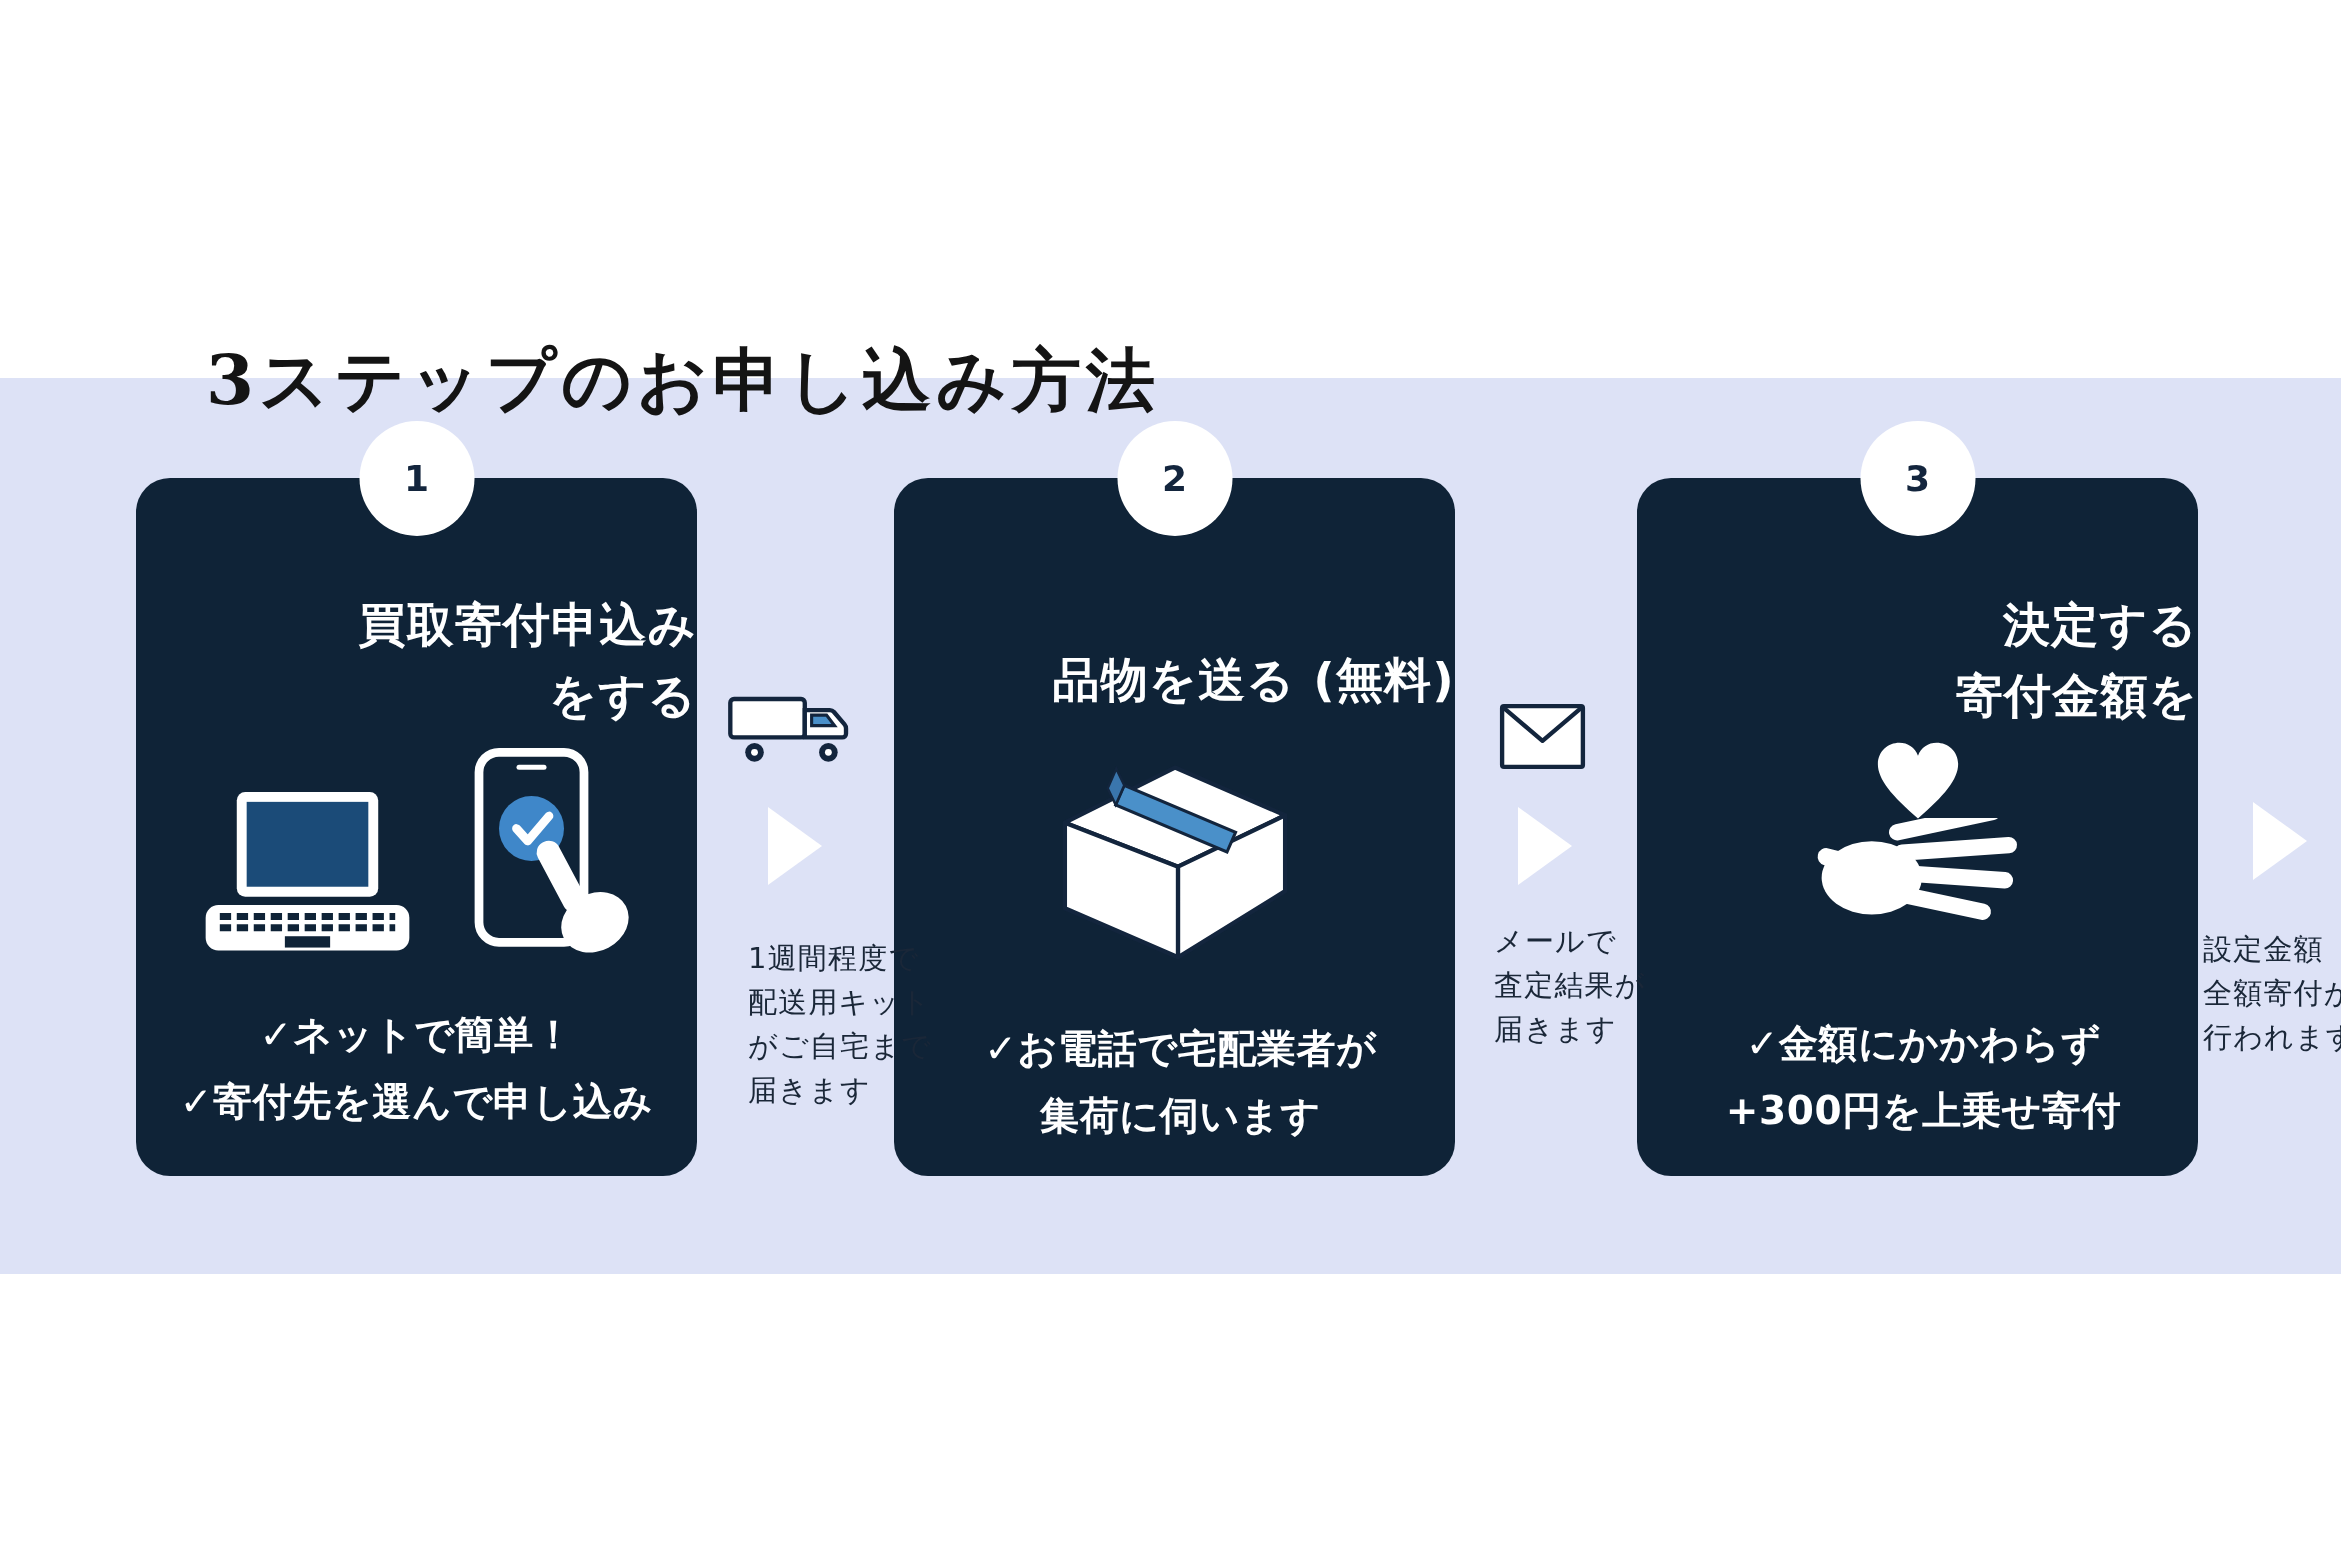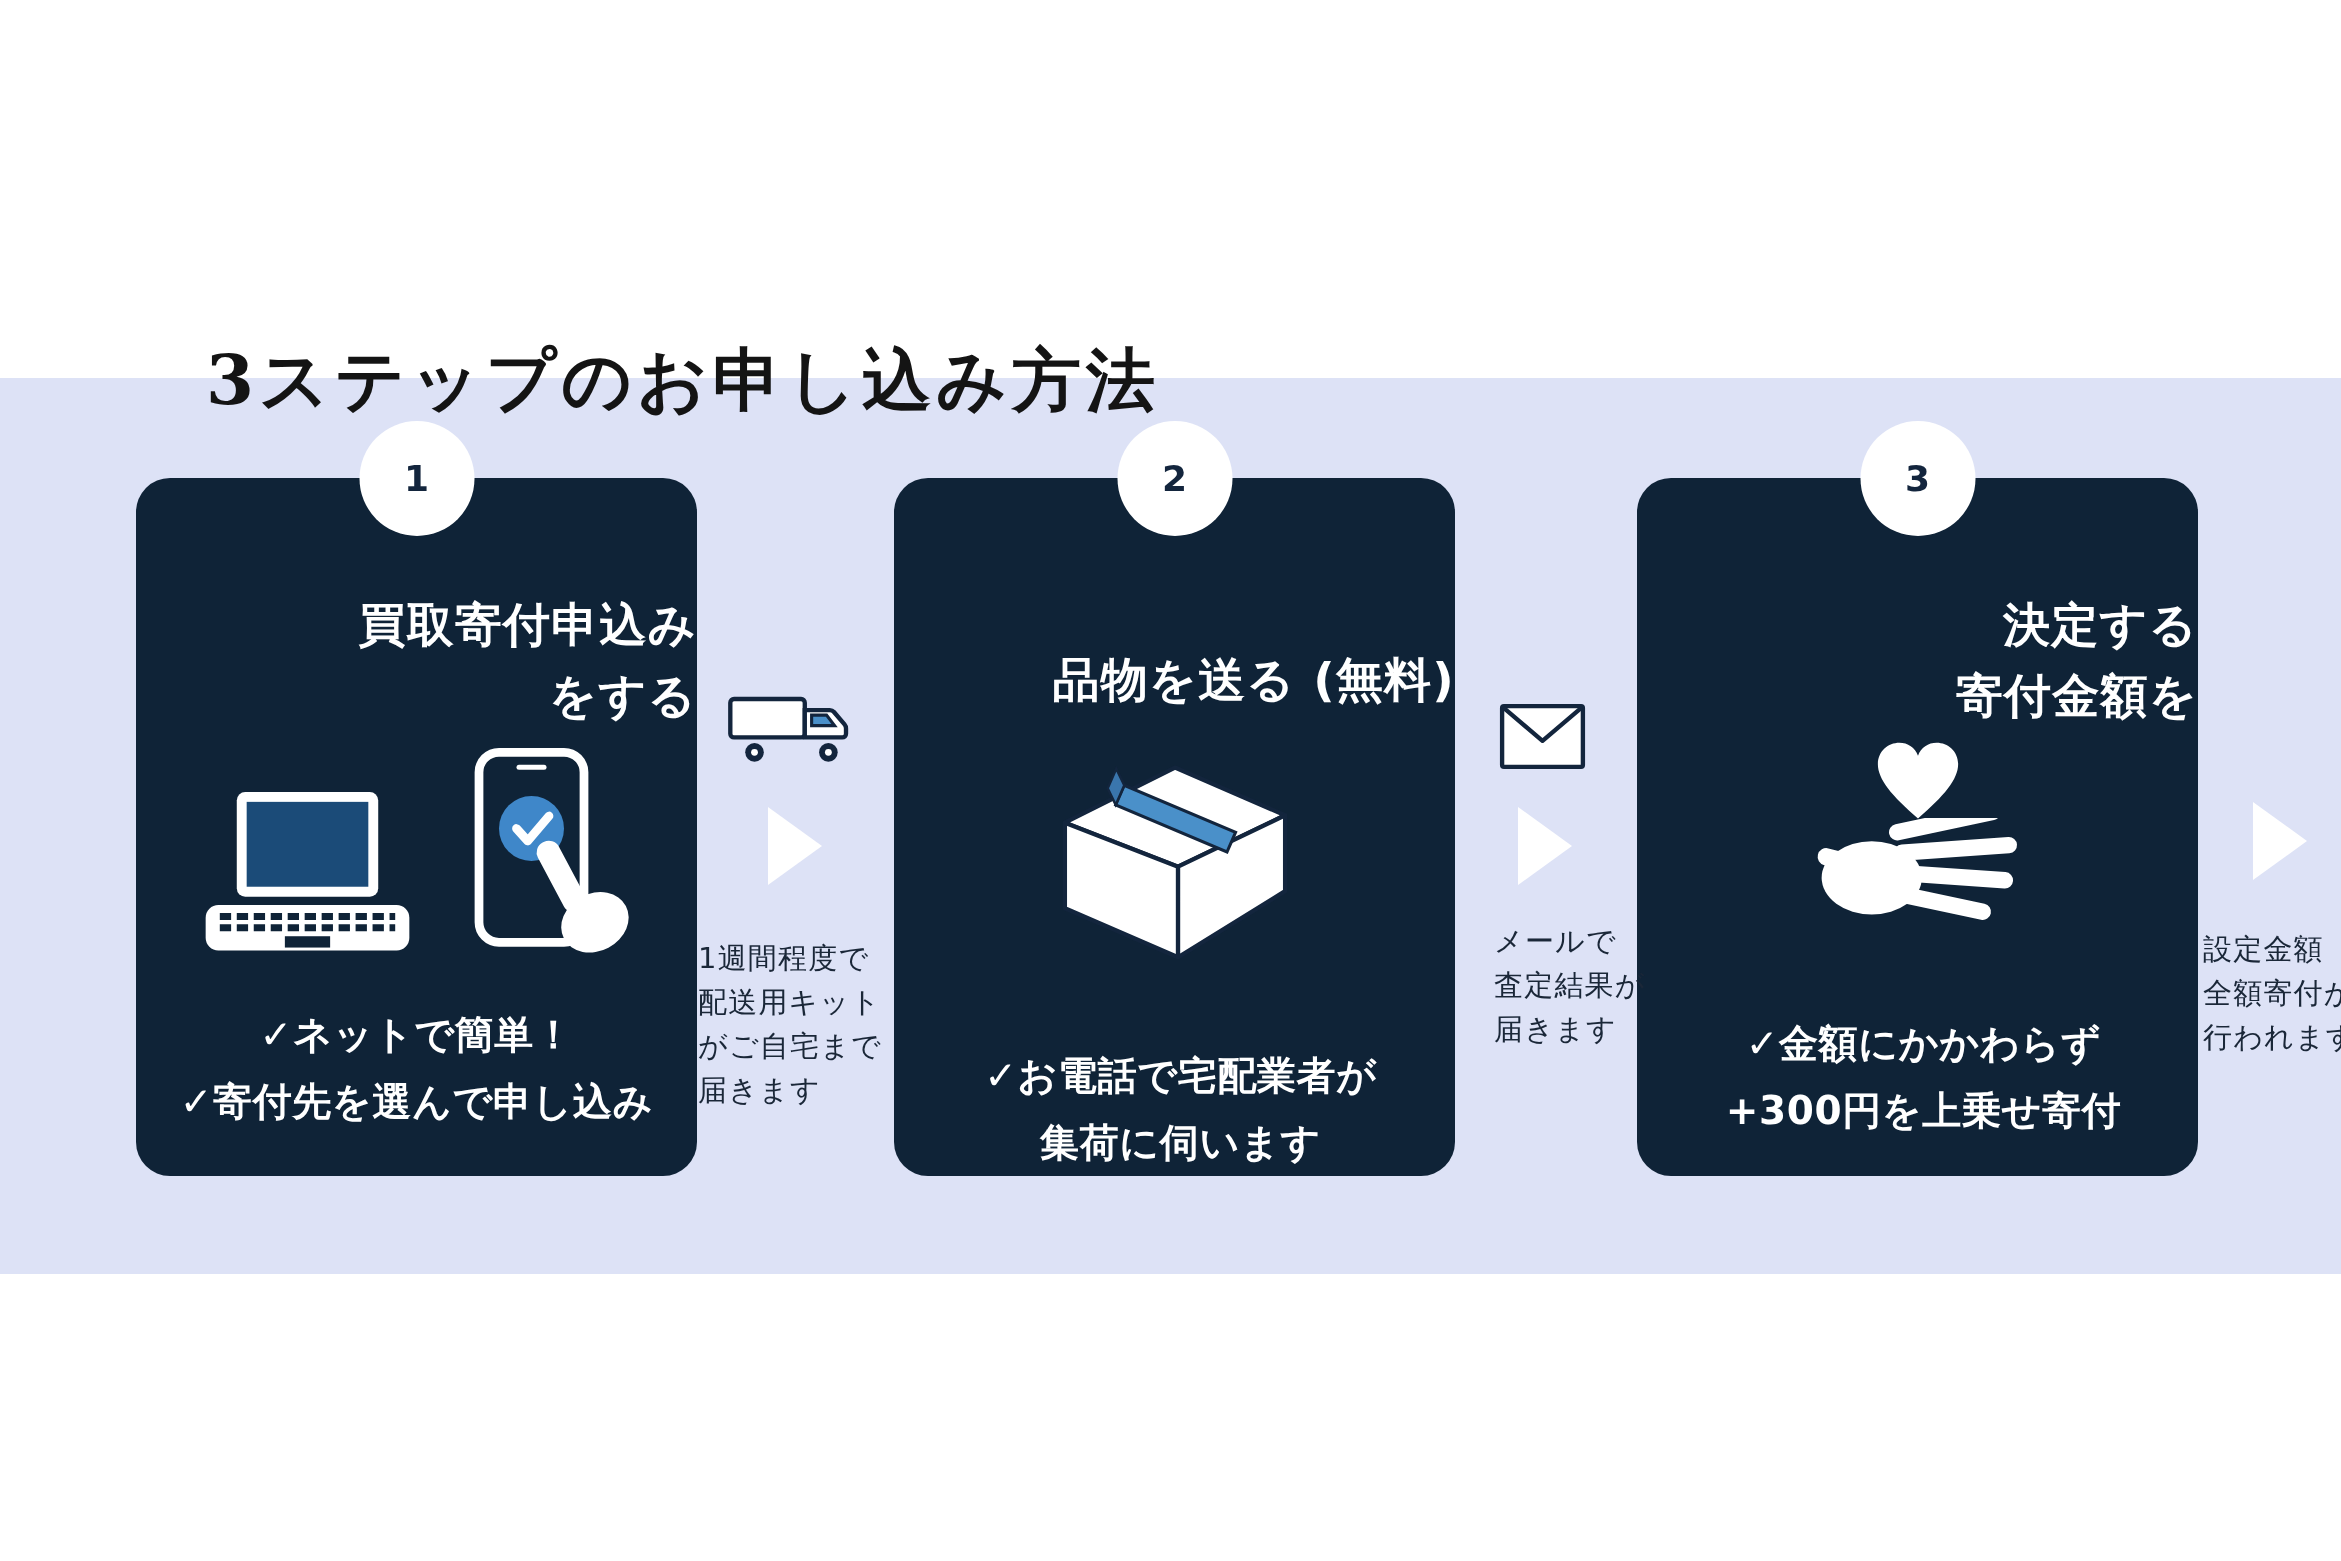--- a/index.html
+++ b/index.html
@@ -79,7 +79,7 @@
     font-size: 29px; font-weight: 500; line-height: 1.52;
     letter-spacing: 1.2px; white-space: nowrap;
   }
-  .caption-1 { left: 698px; top: 936px; }
+  .caption-1 { left: 748px; top: 936px; }
   .caption-2 { left: 1494px; top: 919px; }
   .caption-3 { left: 2203px; top: 927px; }
 </style>

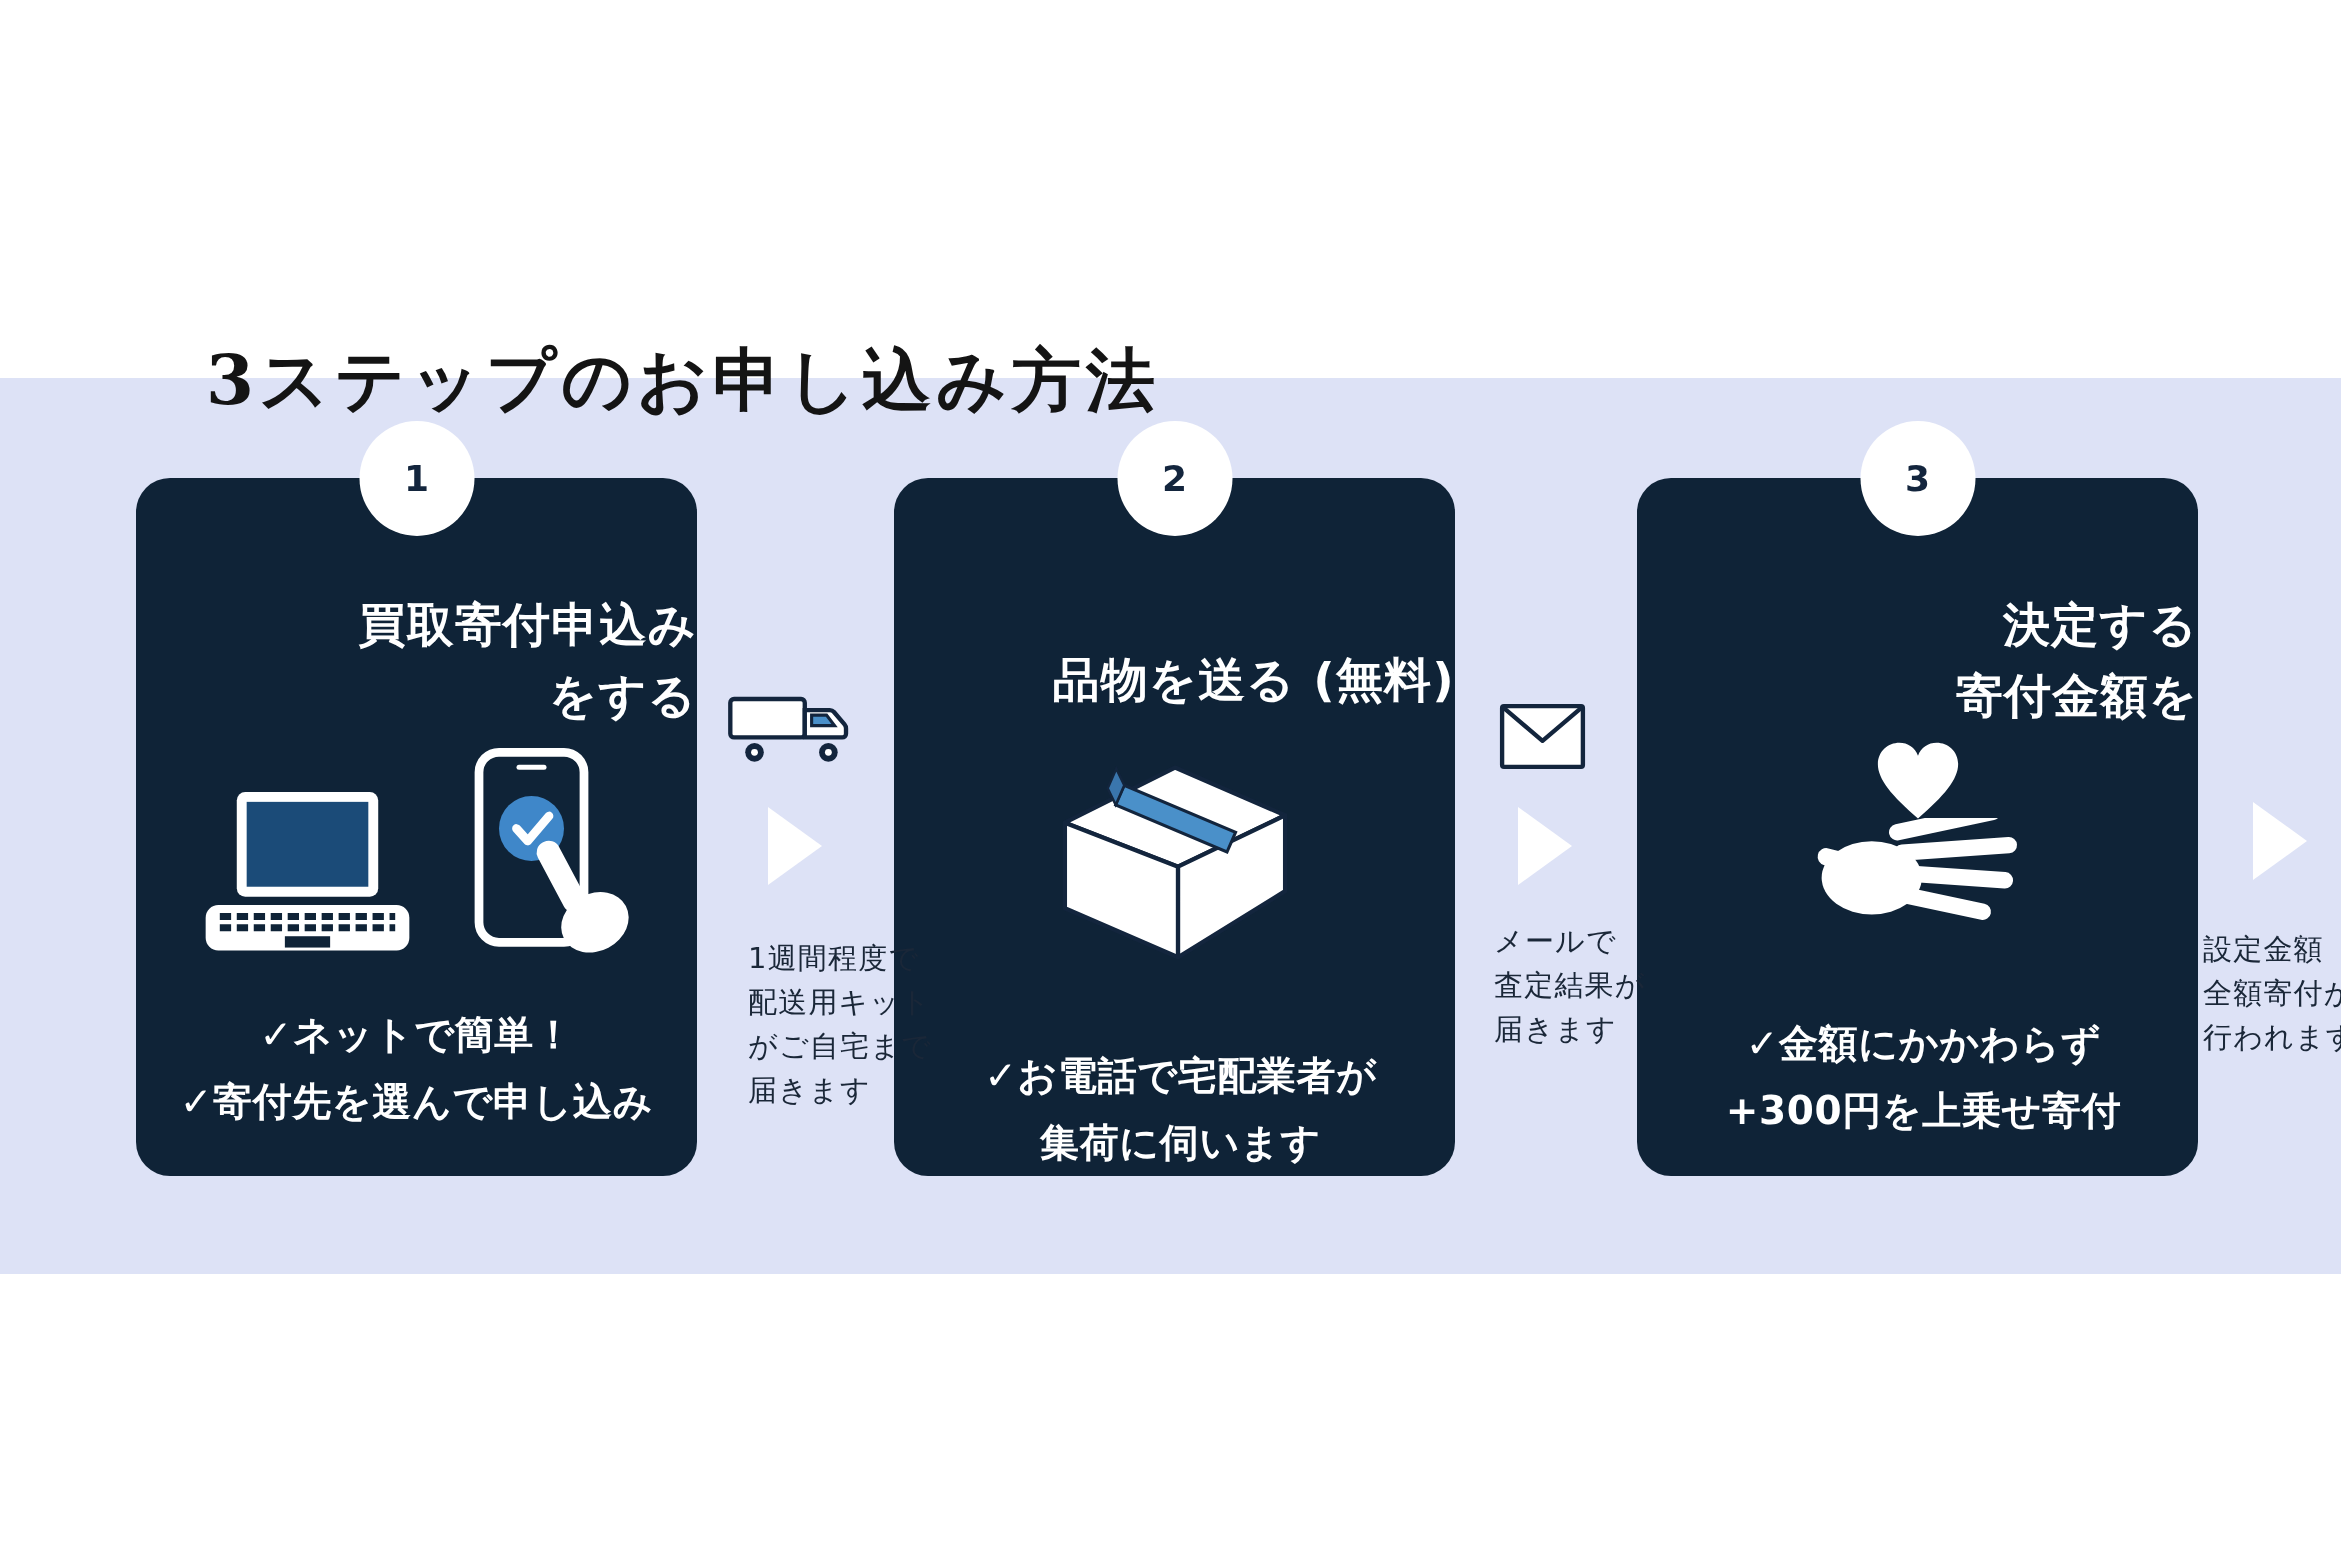--- a/index.html
+++ b/index.html
@@ -60,7 +60,7 @@
     font-size: 39px; font-weight: 700; line-height: 1.72;
     letter-spacing: 0.6px;
   }
-  .card2 .notes { top: 564px; padding-left: 12px; }
+  .card2 .notes { top: 537px; padding-left: 12px; }
   .card3 .notes { top: 532px; margin-left: 12px; }
   .arrow-right {
     position: absolute; width: 0; height: 0;

